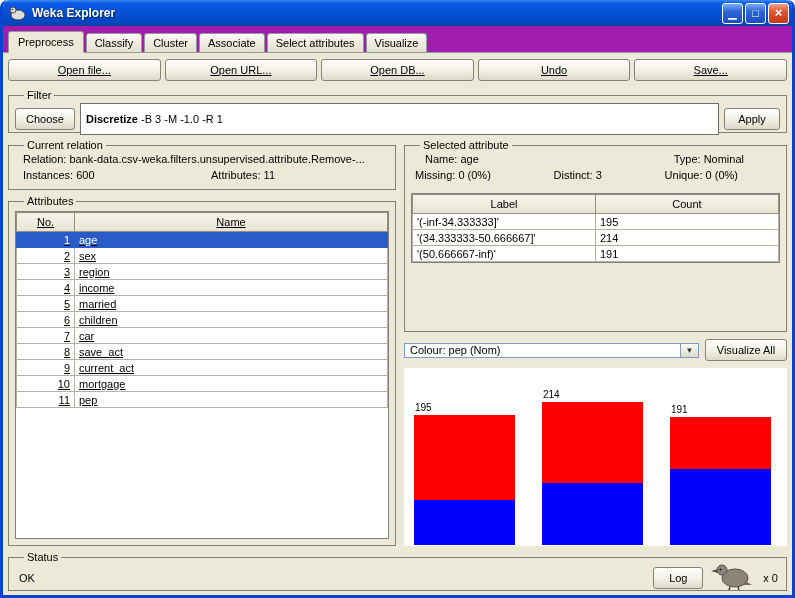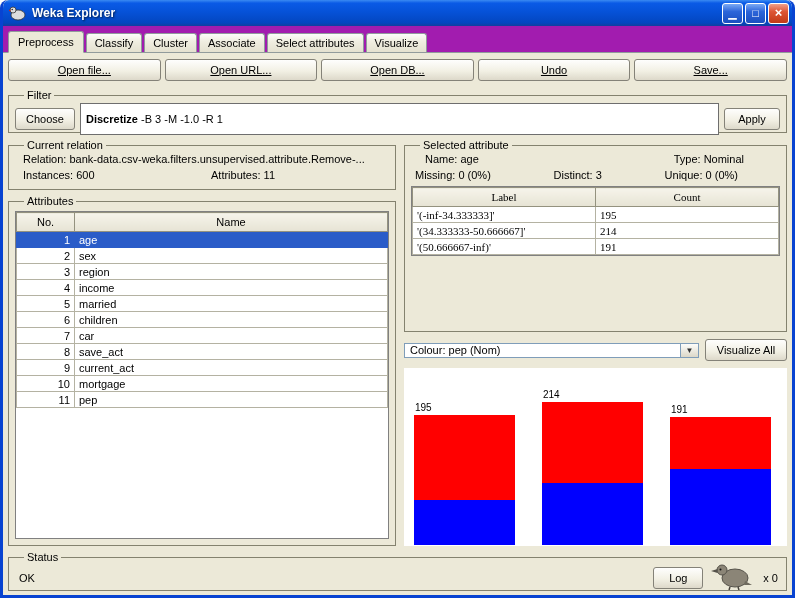--- a/index.html
+++ b/index.html
@@ -105,7 +105,7 @@
   .selattr-fs { height: 193px; display: flex; flex-direction: column; }
   .stats-row1 { display: flex; justify-content: space-between; padding: 2px 42px 0 20px; }
   .stats-row2 { display: flex; justify-content: space-between; padding: 4px 48px 0 10px; }
-  .val-box { flex: 1; margin: 5px 6px 6px 6px; font-family: Liberation Serif, serif; }
+  .val-box { flex: 1; margin: 12px 6px 6px 6px; }
 
   .colour-row { display: flex; gap: 6px; margin-top: 7px; align-items: center; }
   .combo {

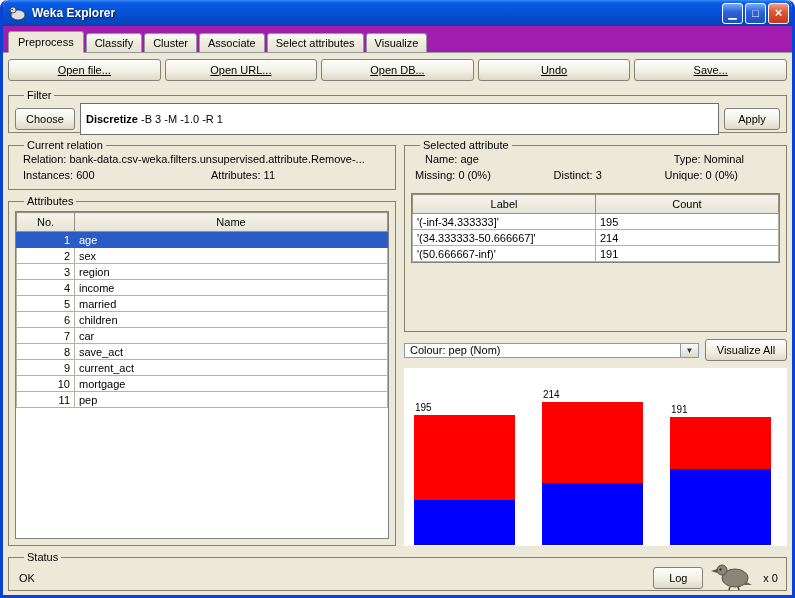--- a/index.html
+++ b/index.html
@@ -88,7 +88,7 @@
 
   .attrs-fs { flex: 1; display: flex; flex-direction: column; }
   .table-box { background: #fff; border: 1px solid #808080; overflow: hidden; }
-  .attrs-box { flex: 1; margin: 4px 6px 6px 6px; }
+  .attrs-box { flex: 1; margin: 4px 6px 6px 6px; text-decoration: underline; }
 
   table.grid { border-collapse: collapse; width: 100%; table-layout: fixed; font-size: 11px; }
   .grid th {

